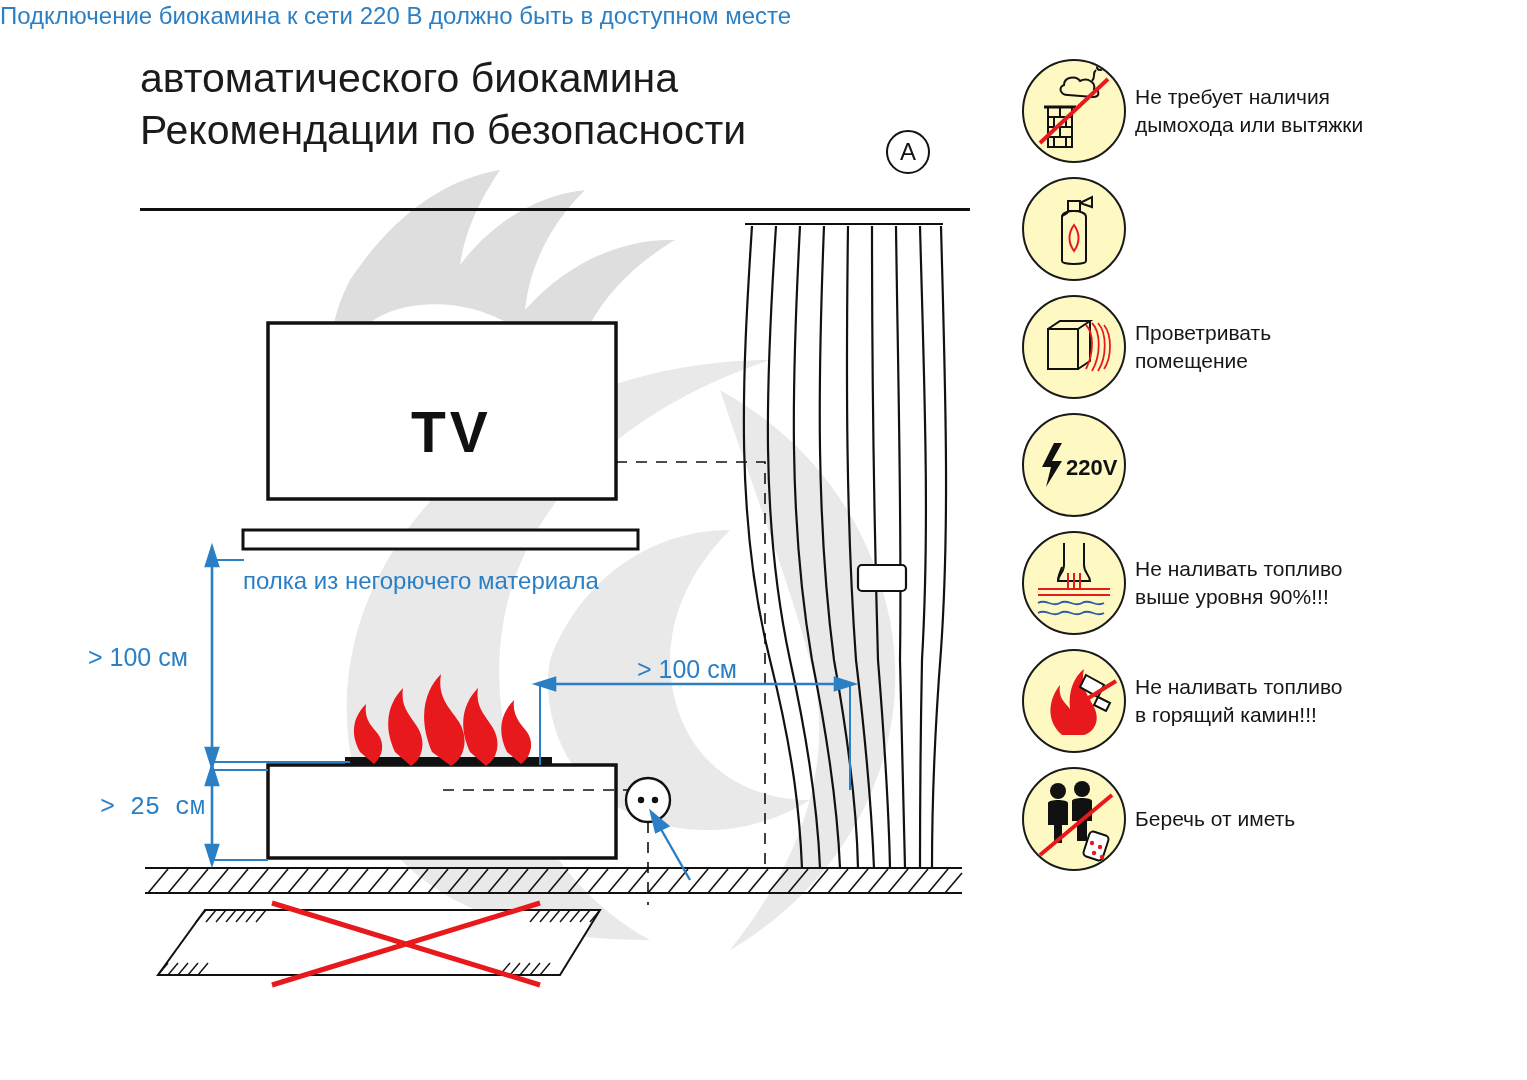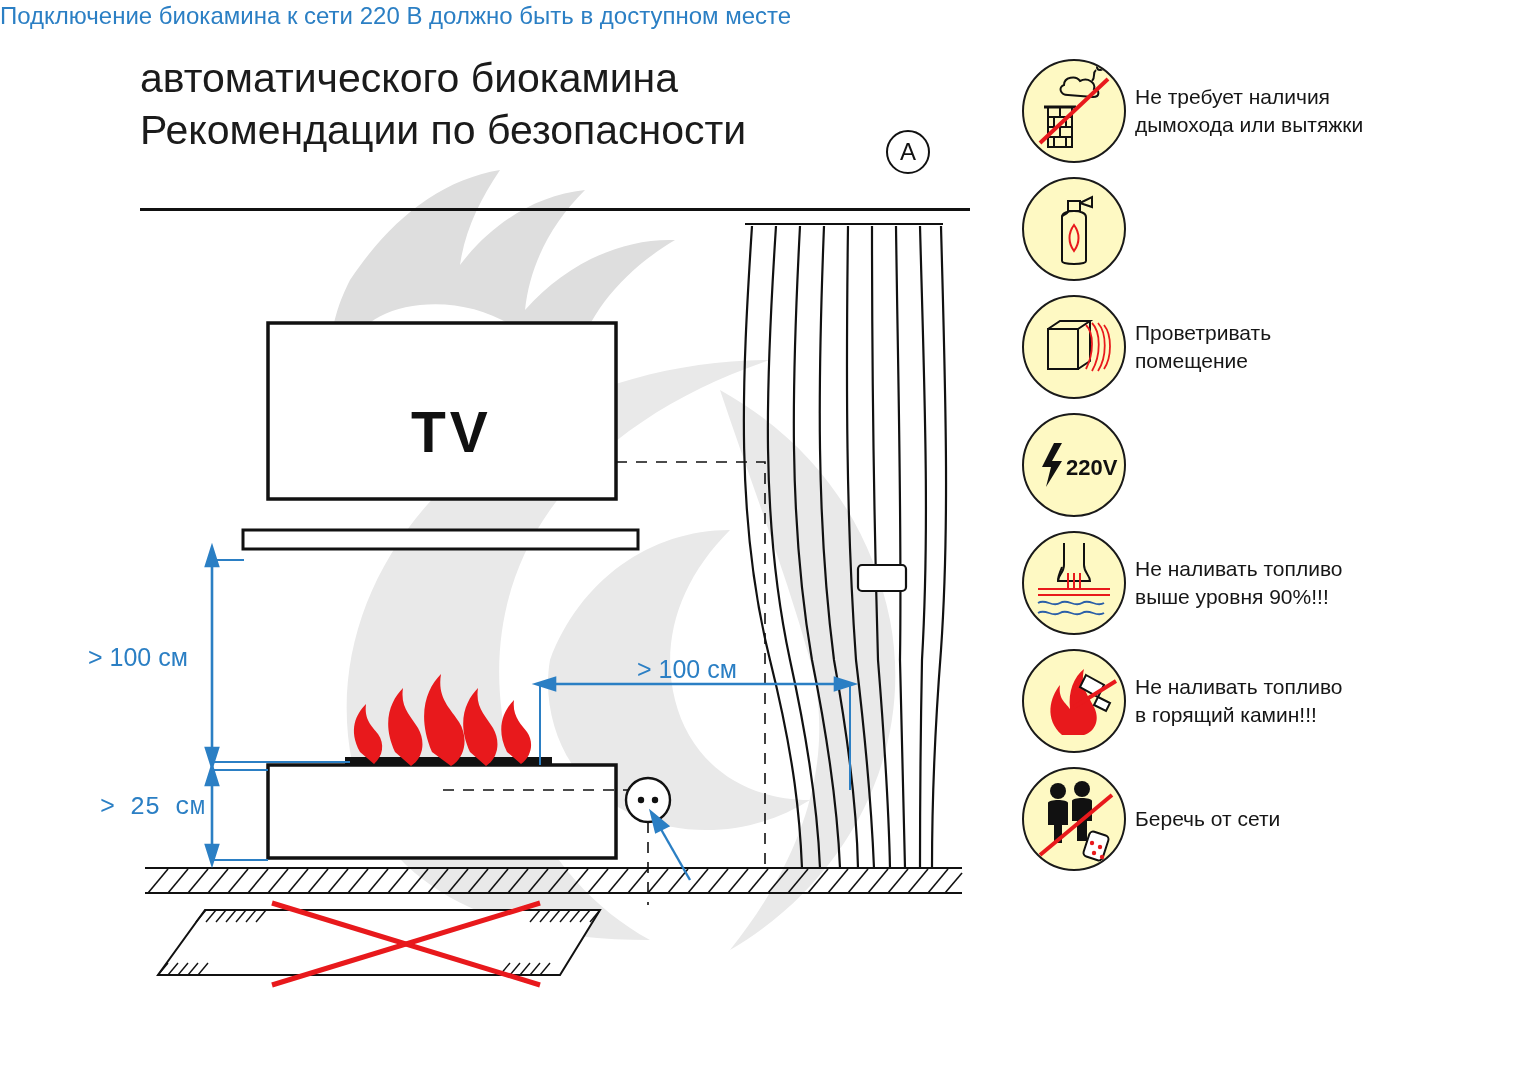--- a/index.html
+++ b/index.html
@@ -336,6 +336,7 @@
   </svg>
 
   <div id="tv-text">TV</div>
+  <div class="dim-label" id="label-shelf">полка из негорючего материала</div>
   <div class="dim-label" id="label-100-v">&gt; 100 см</div>
   <div class="dim-label" id="label-100-h">&gt; 100 см</div>
   <div class="dim-label" id="label-25">&gt; 25 см</div>

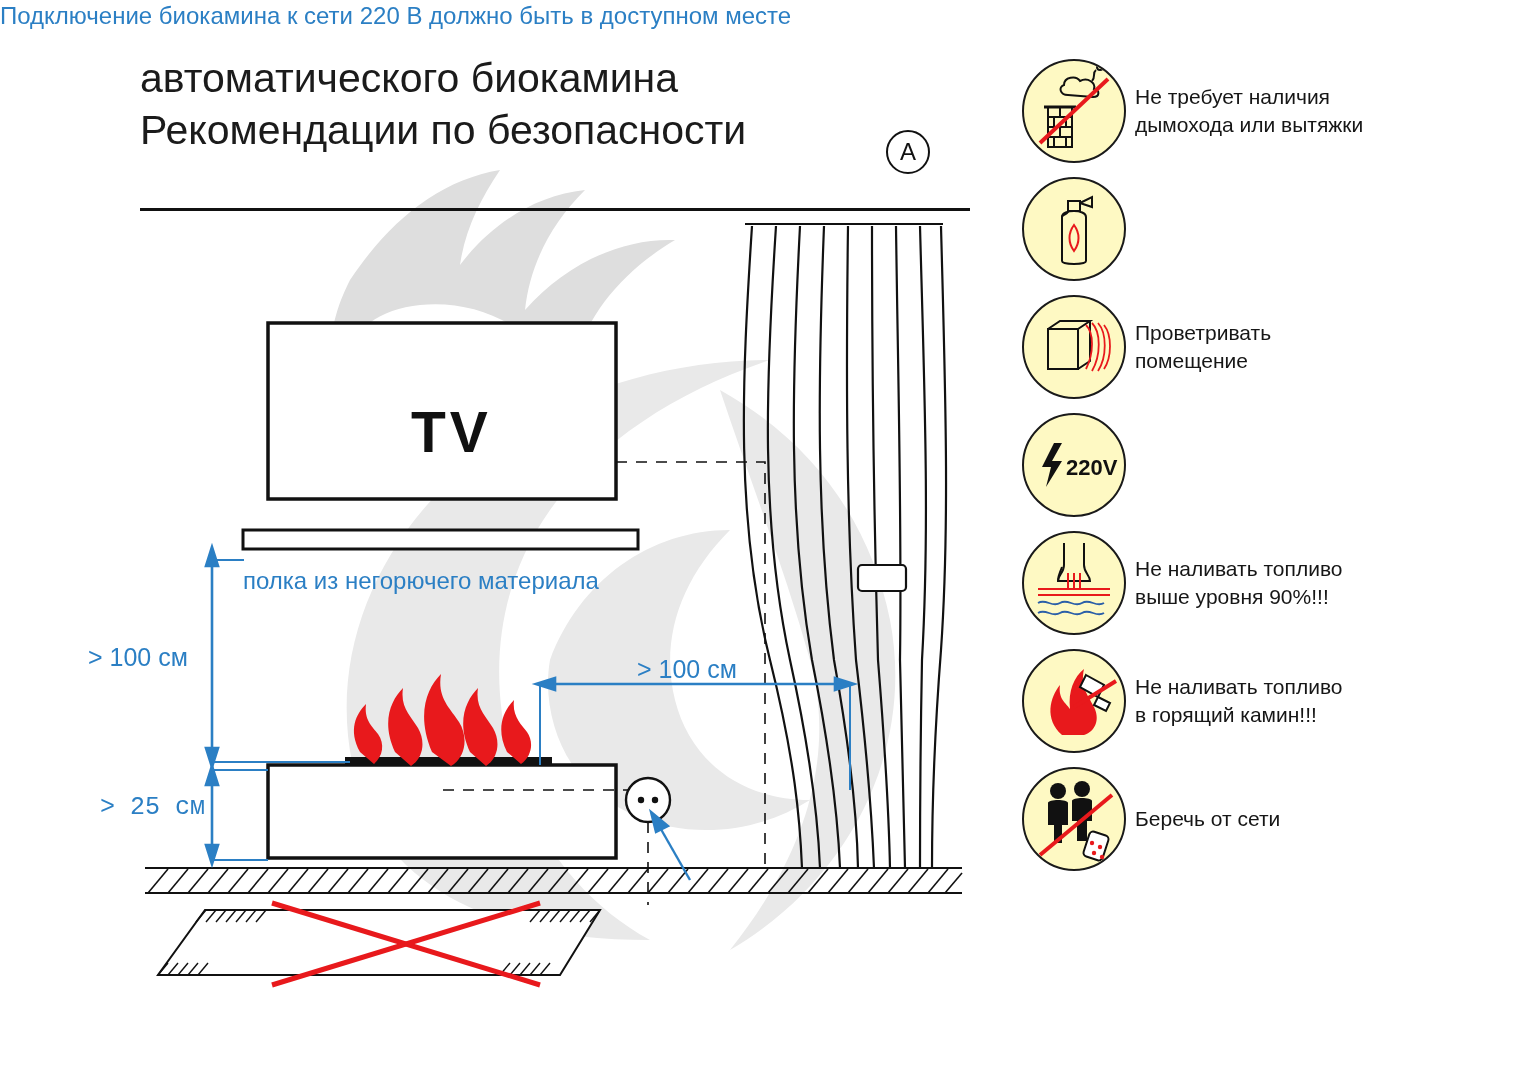--- a/index.html
+++ b/index.html
@@ -484,7 +484,7 @@
           </g>
         </svg>
       </div>
-      <div class="icon-text">Беречь от сети</div>
+      <div class="icon-text">Беречь от иметь</div>
     </div>
 
   </div>

